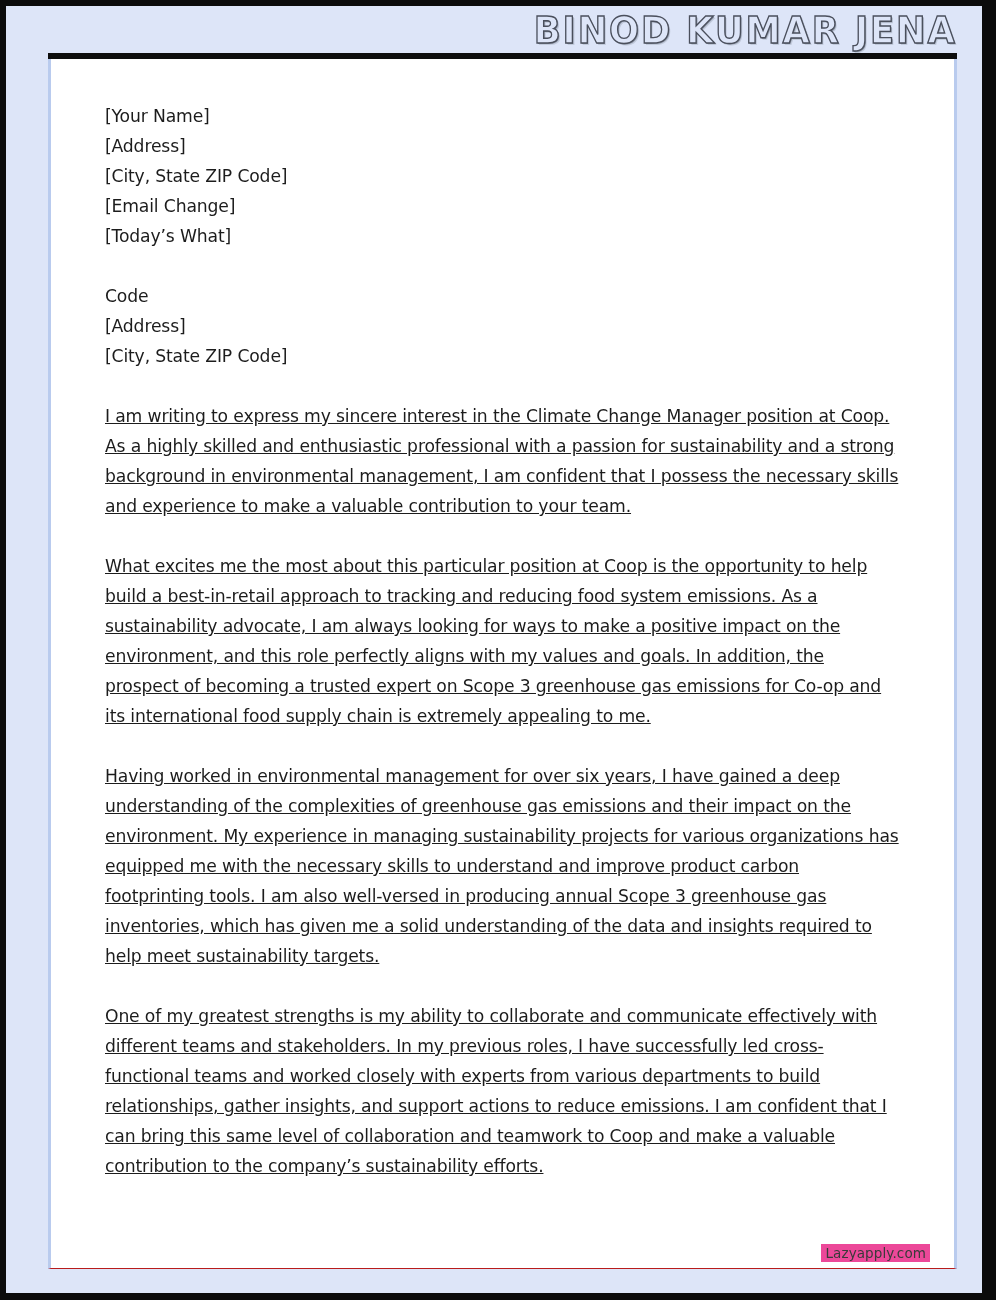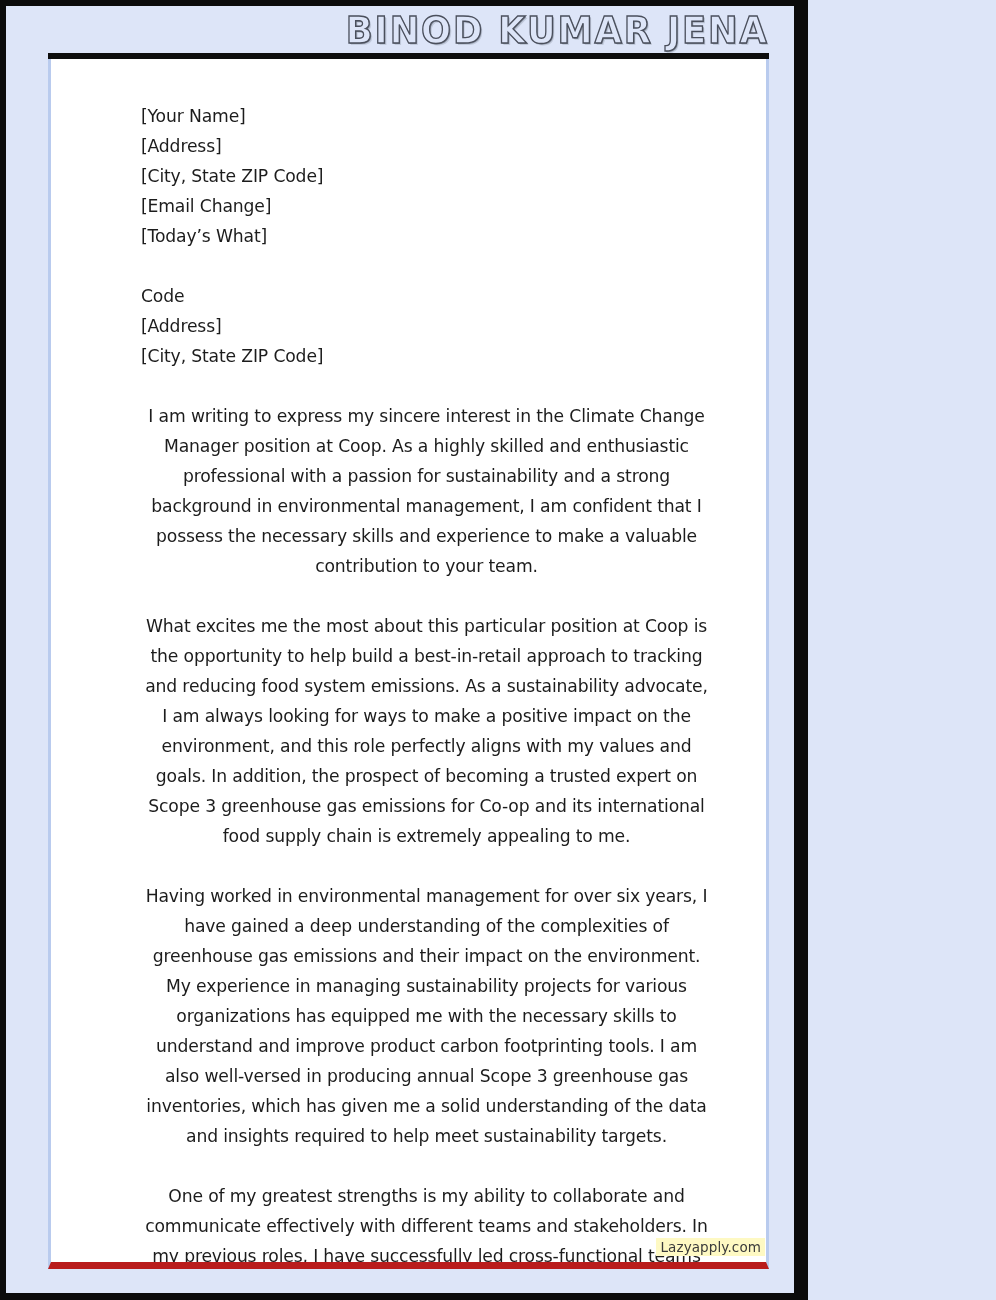--- a/index.html
+++ b/index.html
@@ -19,7 +19,7 @@
   
   #viewport {
     position: relative;
-    width: 808px;
+    width: 996px;
     height: 1300px;
     background: #dde5f8;
     border-top: 6px solid #0b0b0b;

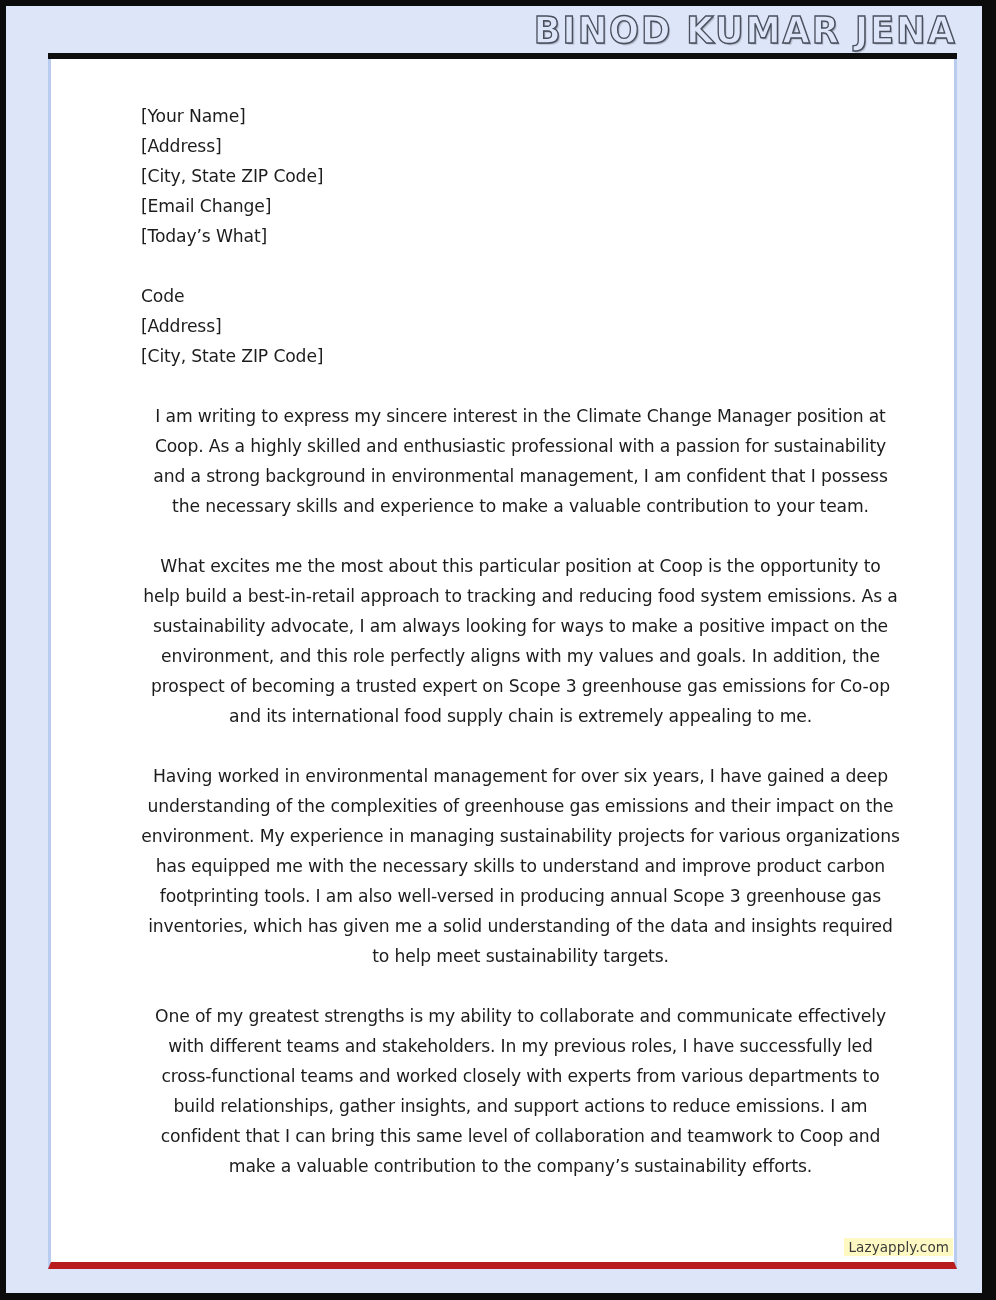--- a/index.html
+++ b/index.html
@@ -77,9 +77,8 @@
     background: #ffffff;
     border-left: 3px solid #b9cbee;
     border-right: 3px solid #b9cbee;
-    border-bottom: 7px solid #b91c1c;
+    border-bottom: 1px solid #b91c1c;
     overflow: hidden;
-    padding-left: 36px;
   }
 
   #letter {

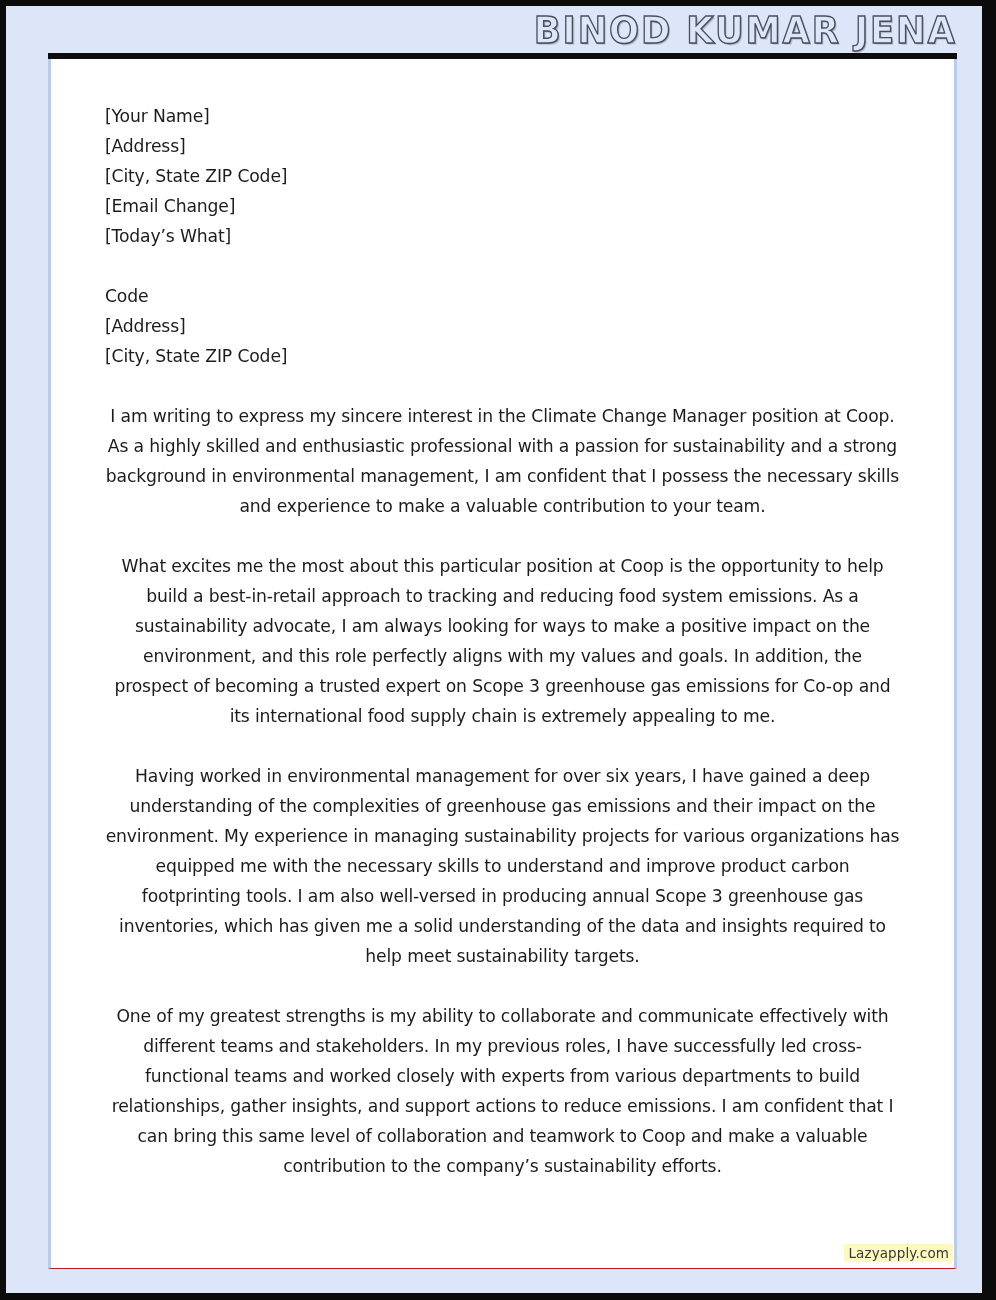--- a/index.html
+++ b/index.html
@@ -103,7 +103,8 @@
   }
   .body-para {
     margin: 0 8px 30px 0;
-    text-align: center;
+    text-align: left;
+    text-decoration: underline;
   }
   .body-para:last-child { margin-bottom: 0; }
 

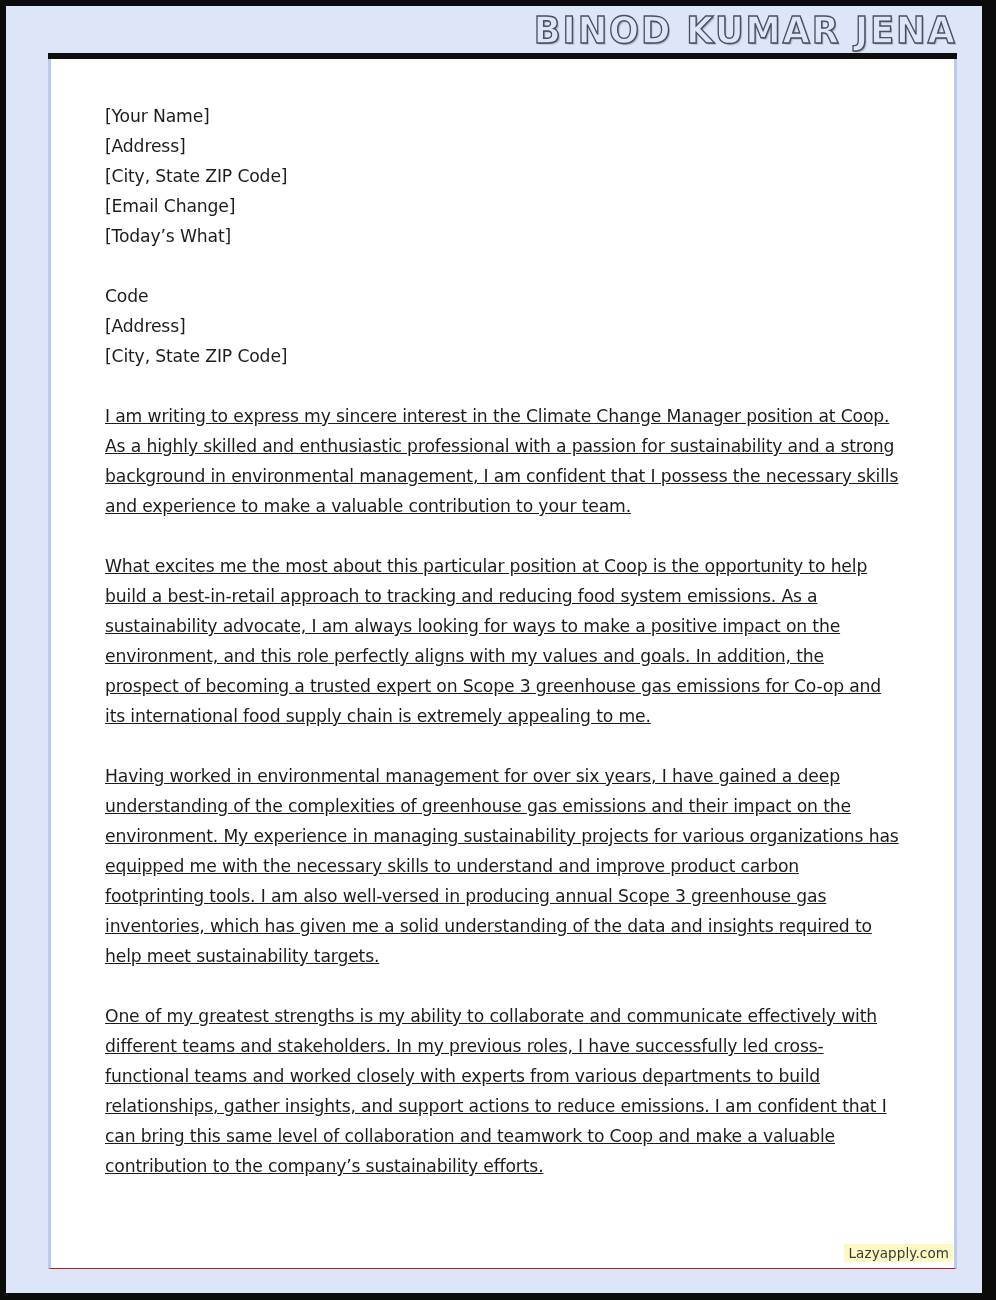--- a/index.html
+++ b/index.html
@@ -111,12 +111,12 @@
   
   #watermark {
     position: absolute;
-    right: 1px;
+    right: 24px;
     bottom: 6px;
     font-family: "DejaVu Sans", sans-serif;
     font-size: 13.5px;
     color: #3a3a3a;
-    background: #fef9c3;
+    background: #ec4899;
     padding: 1px 4px;
     letter-spacing: 0.1px;
   }

